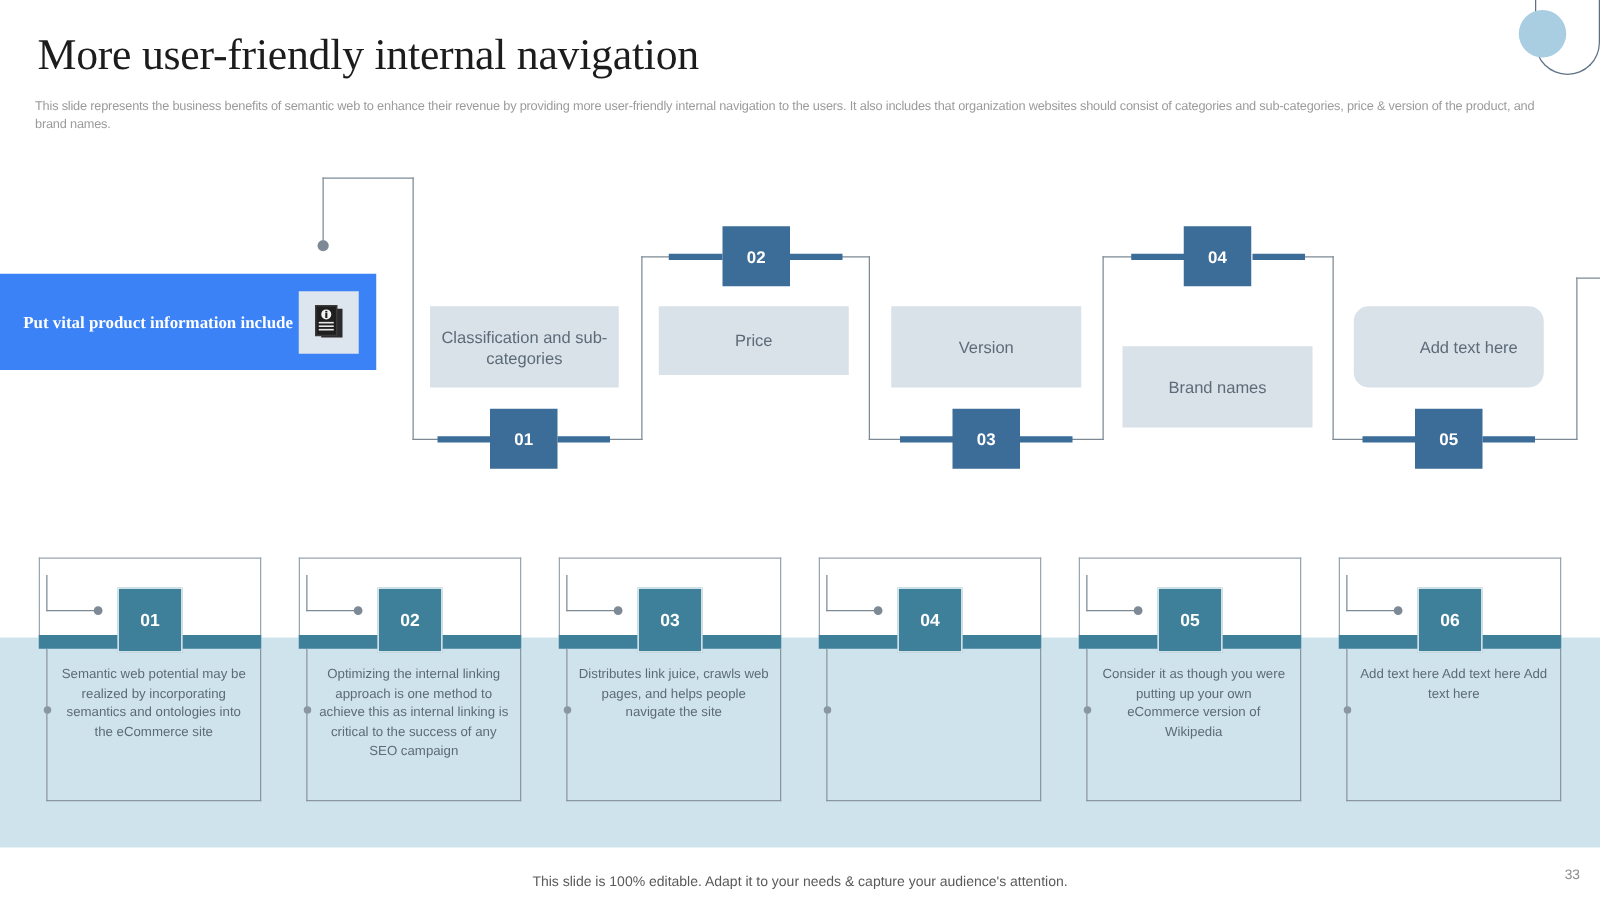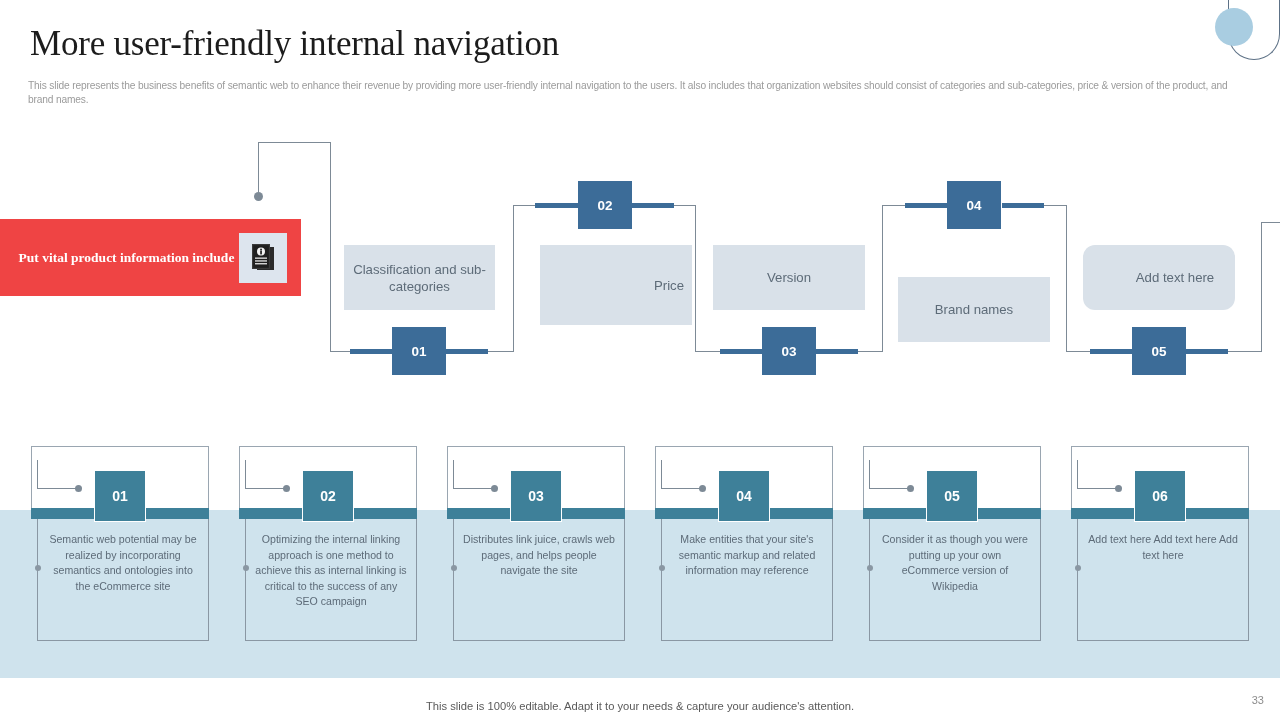--- a/index.html
+++ b/index.html
@@ -43,7 +43,7 @@
   .callout {
     position: absolute; left: 0px; top: 219px;
     width: 301px; height: 77px;
-    background: #ef4444;
+    background: #3b82f6;
     display: flex; align-items: center;
   }
   .callout-text {

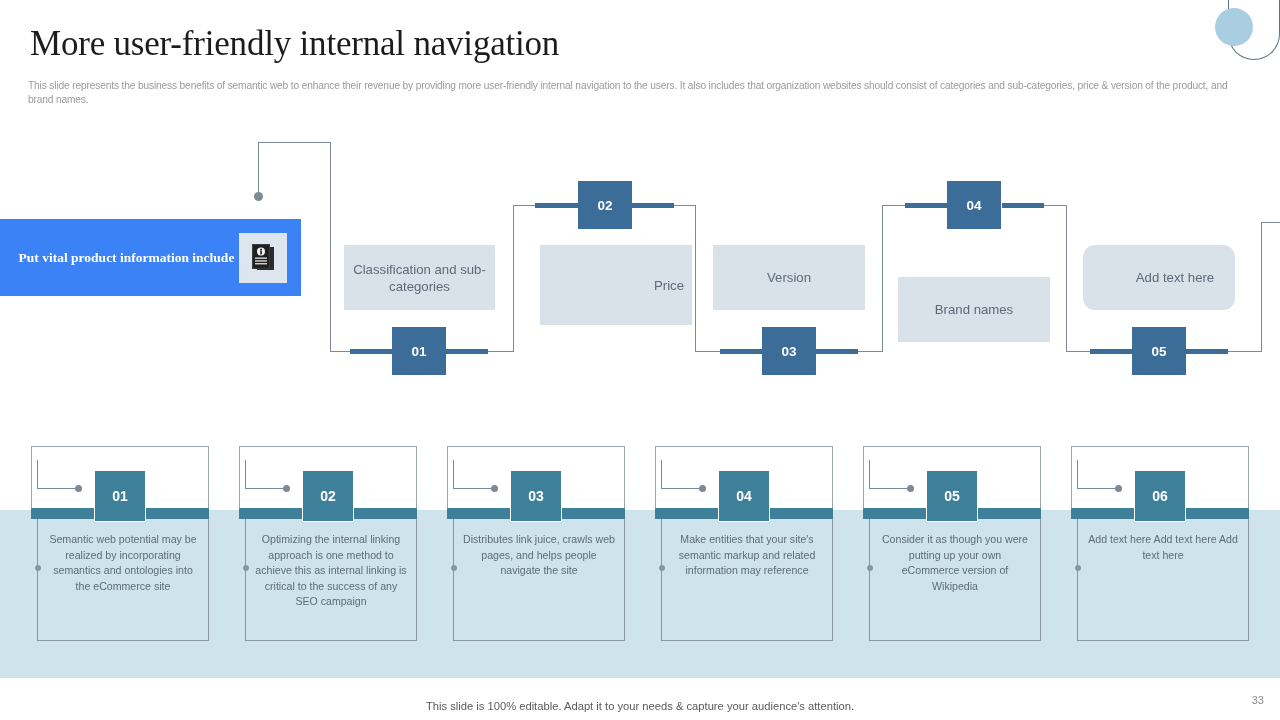--- a/index.html
+++ b/index.html
@@ -200,7 +200,7 @@
   <div class="flowbox" style="left:344px; top:245px; width:151px; height:65px;justify-content:center;">
     <span>Classification and sub-categories</span>
   </div>
-  <div class="flowbox" style="left:540px; top:245px; width:152px; height:80px;justify-content:flex-end;">
+  <div class="flowbox" style="left:527px; top:245px; width:152px; height:55px;">
     <span>Price</span>
   </div>
   <div class="flowbox" style="left:713px; top:245px; width:152px; height:65px;">

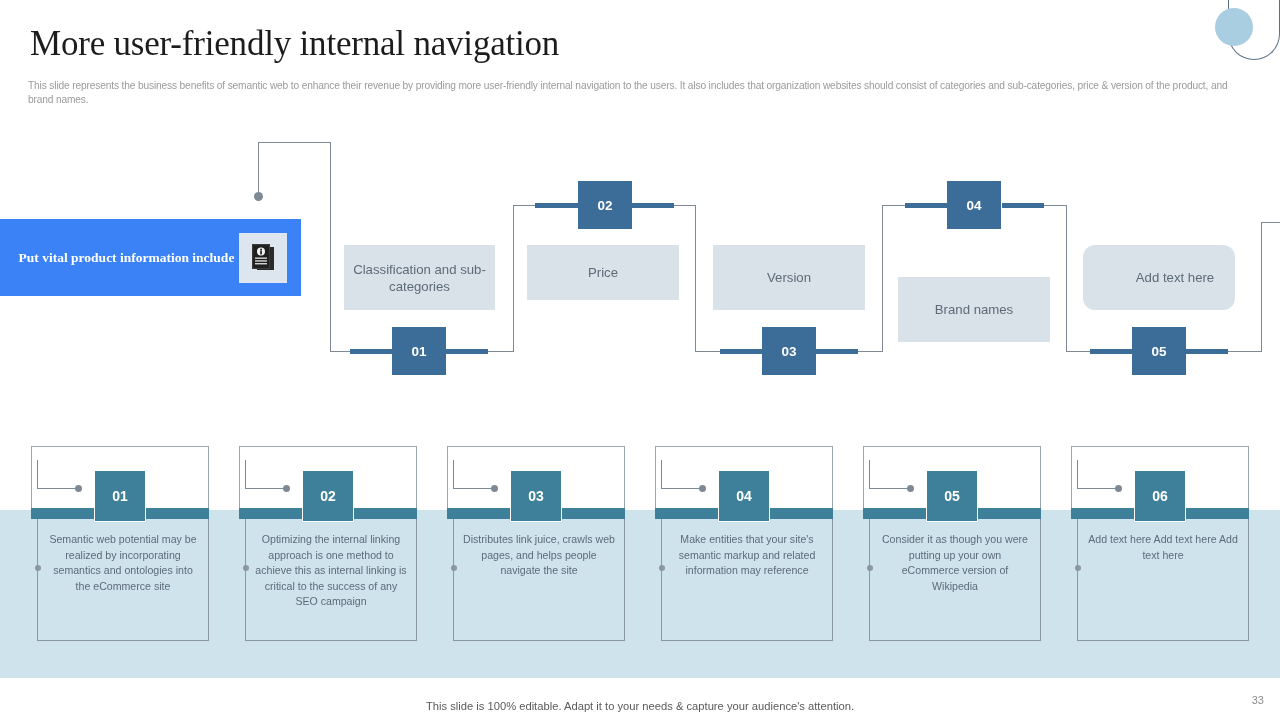--- a/index.html
+++ b/index.html
@@ -298,7 +298,6 @@
     </div>
     <div class="card-body">
       <div class="card-body-dot"></div>
-      <span>Make entities that your site's semantic markup and related information may reference</span>
     </div>
   </div>
 

